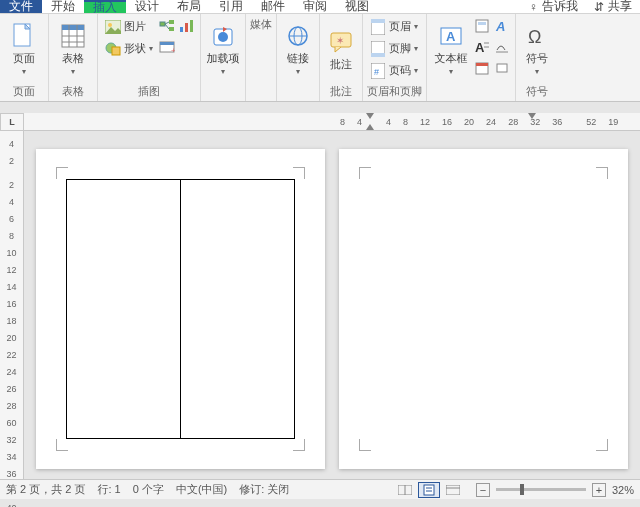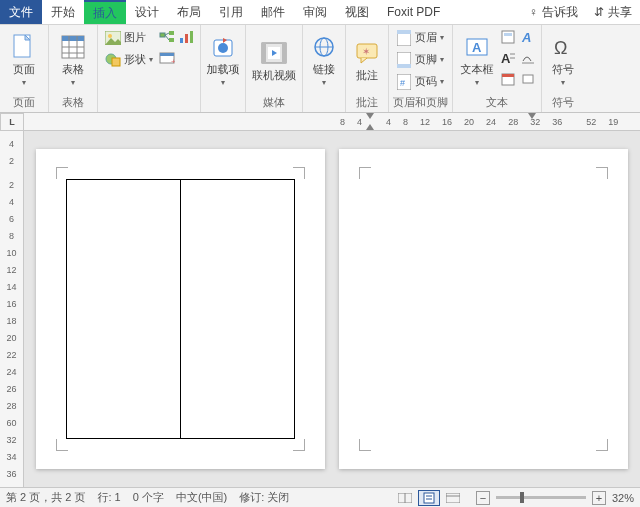--- a/index.html
+++ b/index.html
@@ -6,7 +6,7 @@
 body { width: 640px; height: 507px; background: #e6e6e6; overflow: hidden; font-size: 12px; color: #444; }
 
 
-.menubar { height: 25px; background: #fff; display: flex; align-items: stretch; border-bottom: 1px solid #d4d4d4; }
+.menubar { height: 14px; background: #fff; display: flex; align-items: stretch; border-bottom: 1px solid #d4d4d4; }
 .menubar .tab { padding: 0 9px; display: flex; align-items: center; font-size: 12px; color: #444; cursor: pointer; }
 .menubar .tab.file { background: #2b579a; color: #fff; }
 .menubar .tab.active { background: #22c55e; border-top: 2px solid #2b579a; color: #2b579a; }

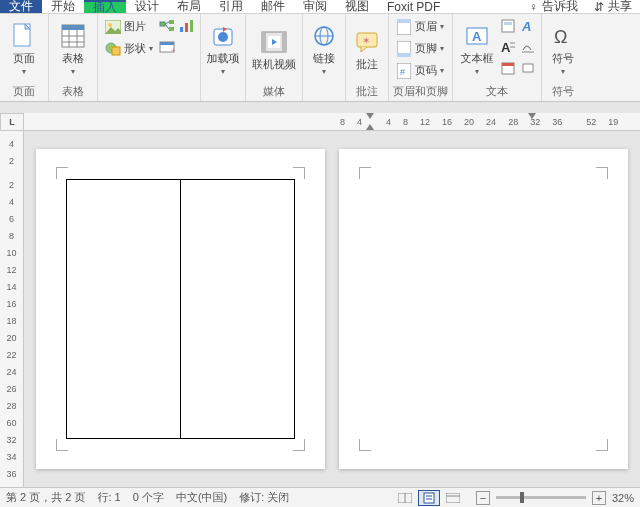--- a/index.html
+++ b/index.html
@@ -77,7 +77,6 @@
   <div class="tab">邮件</div>
   <div class="tab">审阅</div>
   <div class="tab">视图</div>
-  <div class="tab">Foxit PDF</div>
   <div class="spacer"></div>
   <div class="right">
     <span>♀</span>

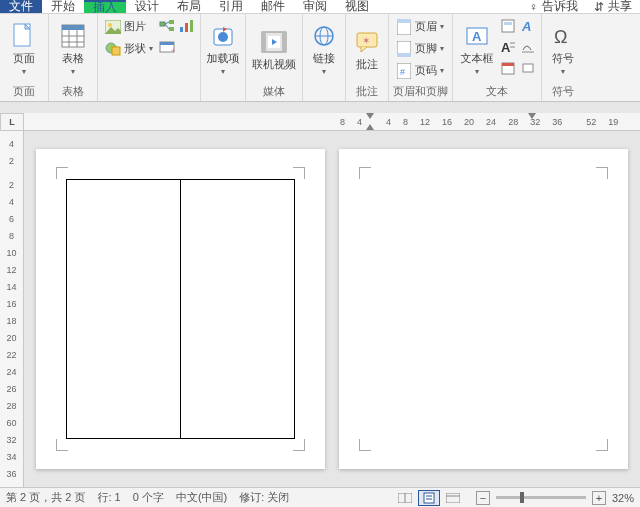--- a/index.html
+++ b/index.html
@@ -211,20 +211,6 @@
   </div>
 
   <div class="group">
-    <div class="group-body">
-      <div class="bigbtn" style="width:48px">
-        <span class="ico">
-            <svg width="26" height="22">
-              <rect x="1" y="1" width="24" height="20" fill="#e6e6e6" stroke="#888"></rect>
-              <rect x="1" y="1" width="4" height="20" fill="#bbb"></rect>
-              <rect x="21" y="1" width="4" height="20" fill="#bbb"></rect>
-              <rect x="7" y="5" width="12" height="12" fill="#fff"></rect>
-              <path d="M11 8 L16 11 L11 14 Z" fill="#4a8bd8"></path>
-            </svg>
-          </span>
-        <span class="lbl">联机视频</span>
-      </div>
-    </div>
     <div class="group-label">
         <span>媒体</span>
       </div>

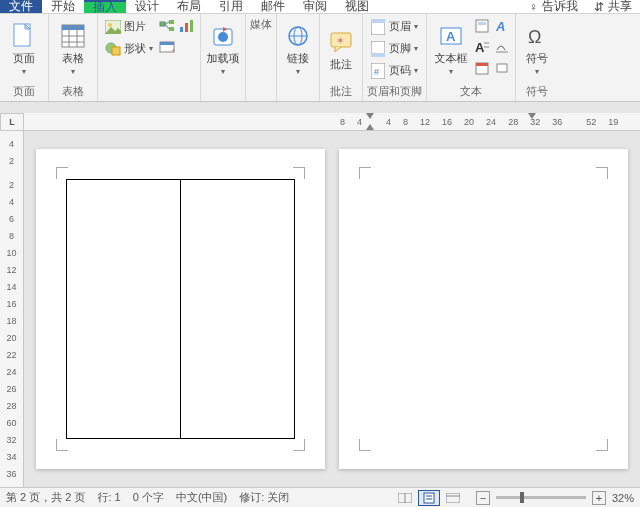--- a/index.html
+++ b/index.html
@@ -189,6 +189,9 @@
         </div>
       </div>
     </div>
+    <div class="group-label">
+        <span>插图</span>
+      </div>
   </div>
 
   <div class="group">

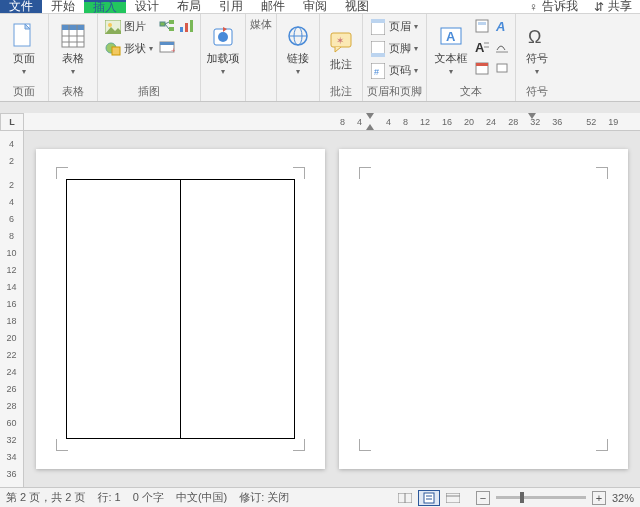--- a/index.html
+++ b/index.html
@@ -364,9 +364,6 @@
         </div>
       </div>
     </div>
-    <div class="group-label">
-        <span>文本</span>
-      </div>
   </div>
 
   <div class="group" style="border-right:none">

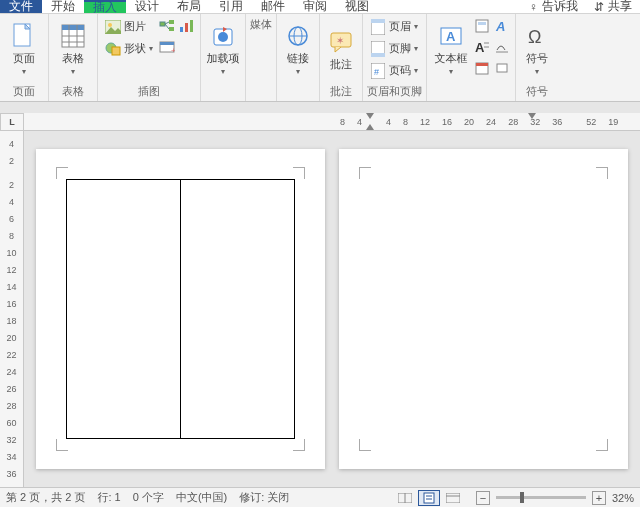--- a/index.html
+++ b/index.html
@@ -52,7 +52,7 @@
 .tbl .cell:last-child { border-right: none; }
 
 
-.status { position: absolute; left: 0; right: 0; bottom: 0; height: 20px; background: #f3f3f3; border-top: 1px solid #c8c8c8; display: flex; align-items: center; font-size: 11px; color: #555; padding: 0 6px; gap: 12px; }
+.status { position: absolute; left: 0; right: 0; bottom: 8px; height: 20px; background: #f3f3f3; border-top: 1px solid #c8c8c8; display: flex; align-items: center; font-size: 11px; color: #555; padding: 0 6px; gap: 12px; }
 .status .spacer { flex: 1; }
 .viewbtns { display: flex; gap: 2px; }
 .viewbtns .vb { width: 22px; height: 16px; border: 1px solid transparent; display: flex; align-items: center; justify-content: center; cursor: pointer; }

